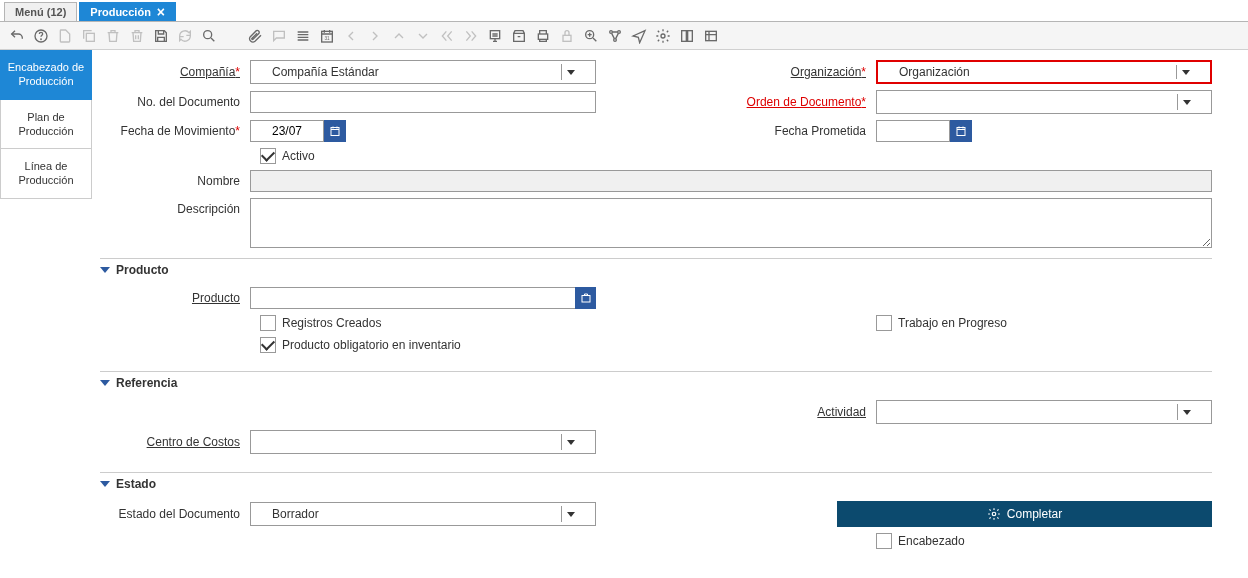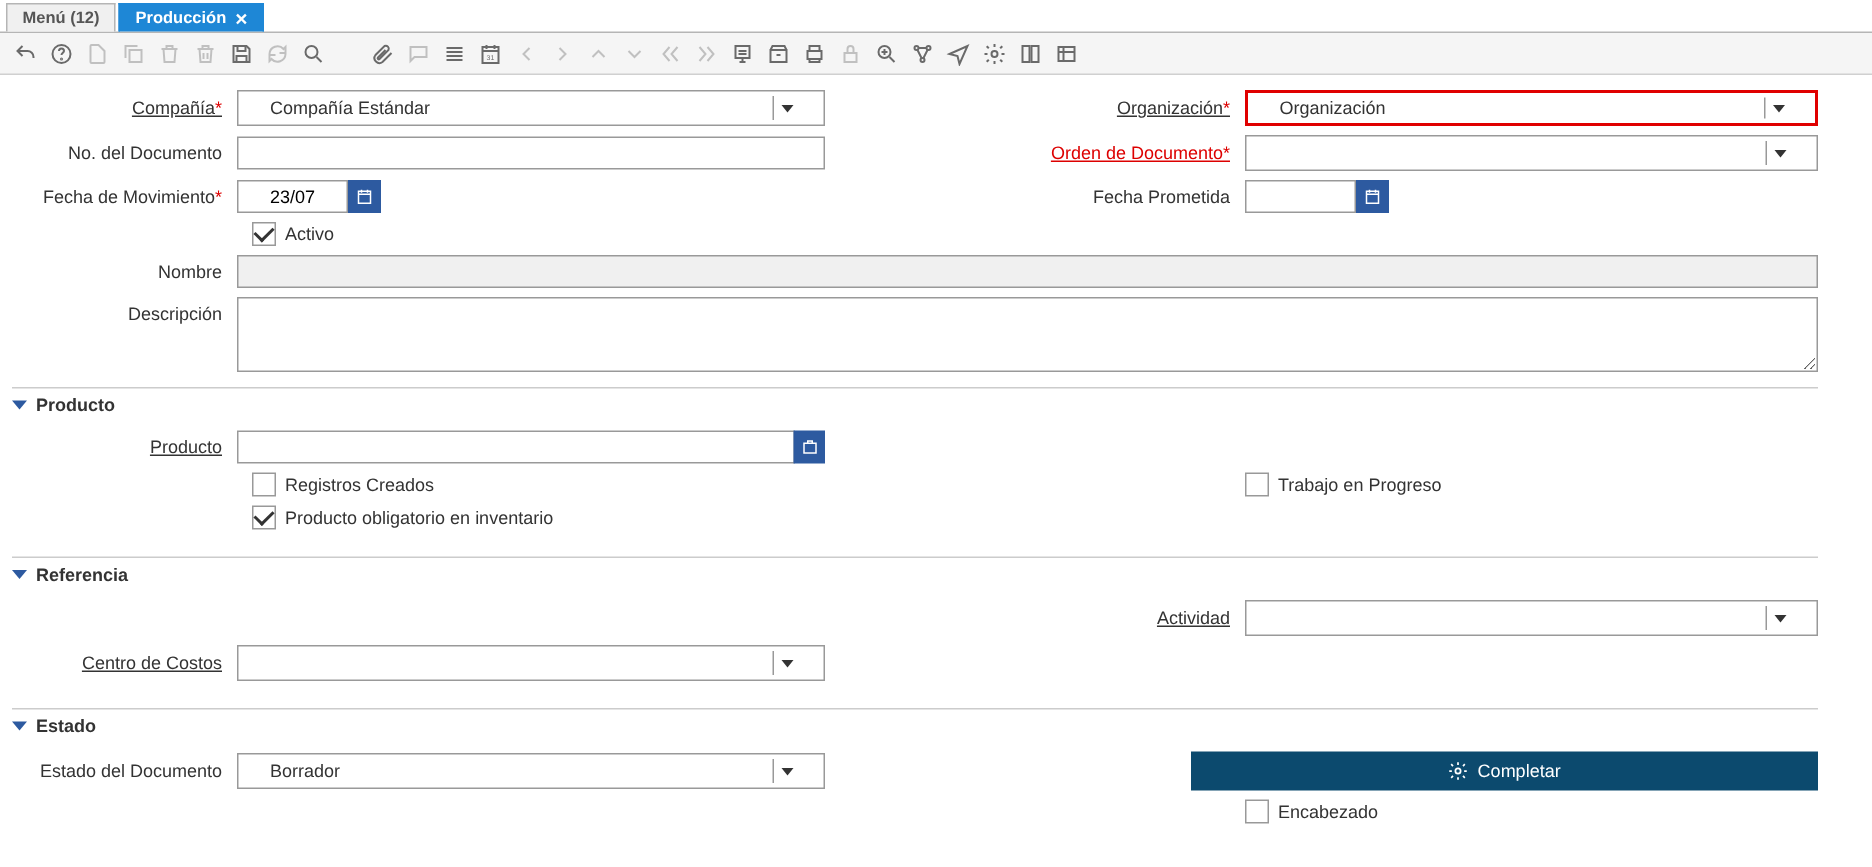--- a/index.html
+++ b/index.html
@@ -228,6 +228,11 @@
 
 <div class="main">
 
+  <div class="sidebar">
+    <div class="sb-item active">Encabezado de Producción</div>
+    <div class="sb-item">Plan de Producción</div>
+    <div class="sb-item">Línea de Producción</div>
+  </div>
 
   <div class="content">
 

